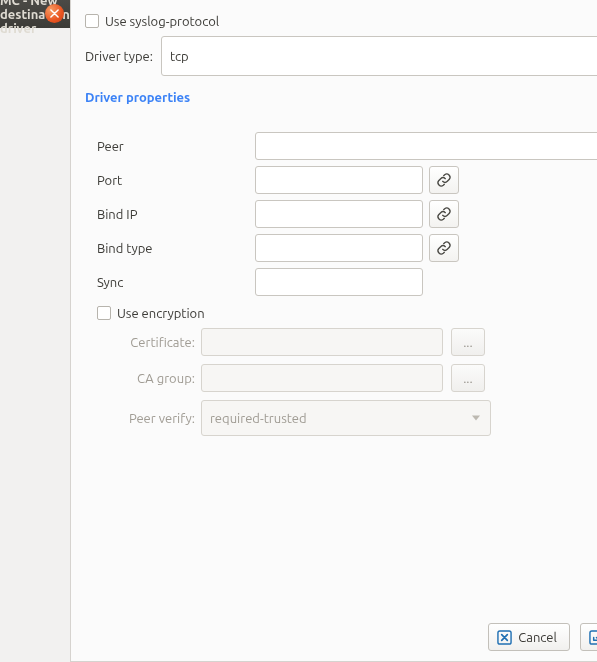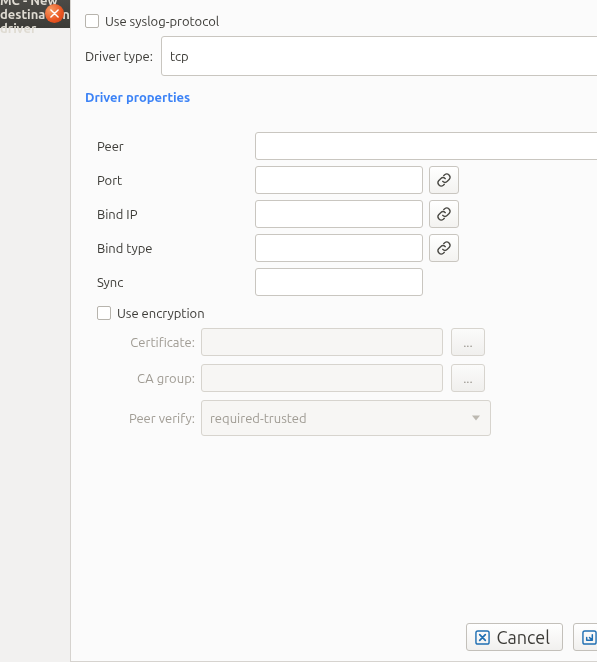--- a/index.html
+++ b/index.html
@@ -186,7 +186,7 @@
     background: linear-gradient(#ffffff, #f1f0ee);
     display: flex; align-items: center; gap: 6px;
     cursor: pointer;
-    font-size: 18px;
+    font-size: 13px;
     color: #3c3b37;
   }
   .btn svg { width: 15px; height: 15px; }

